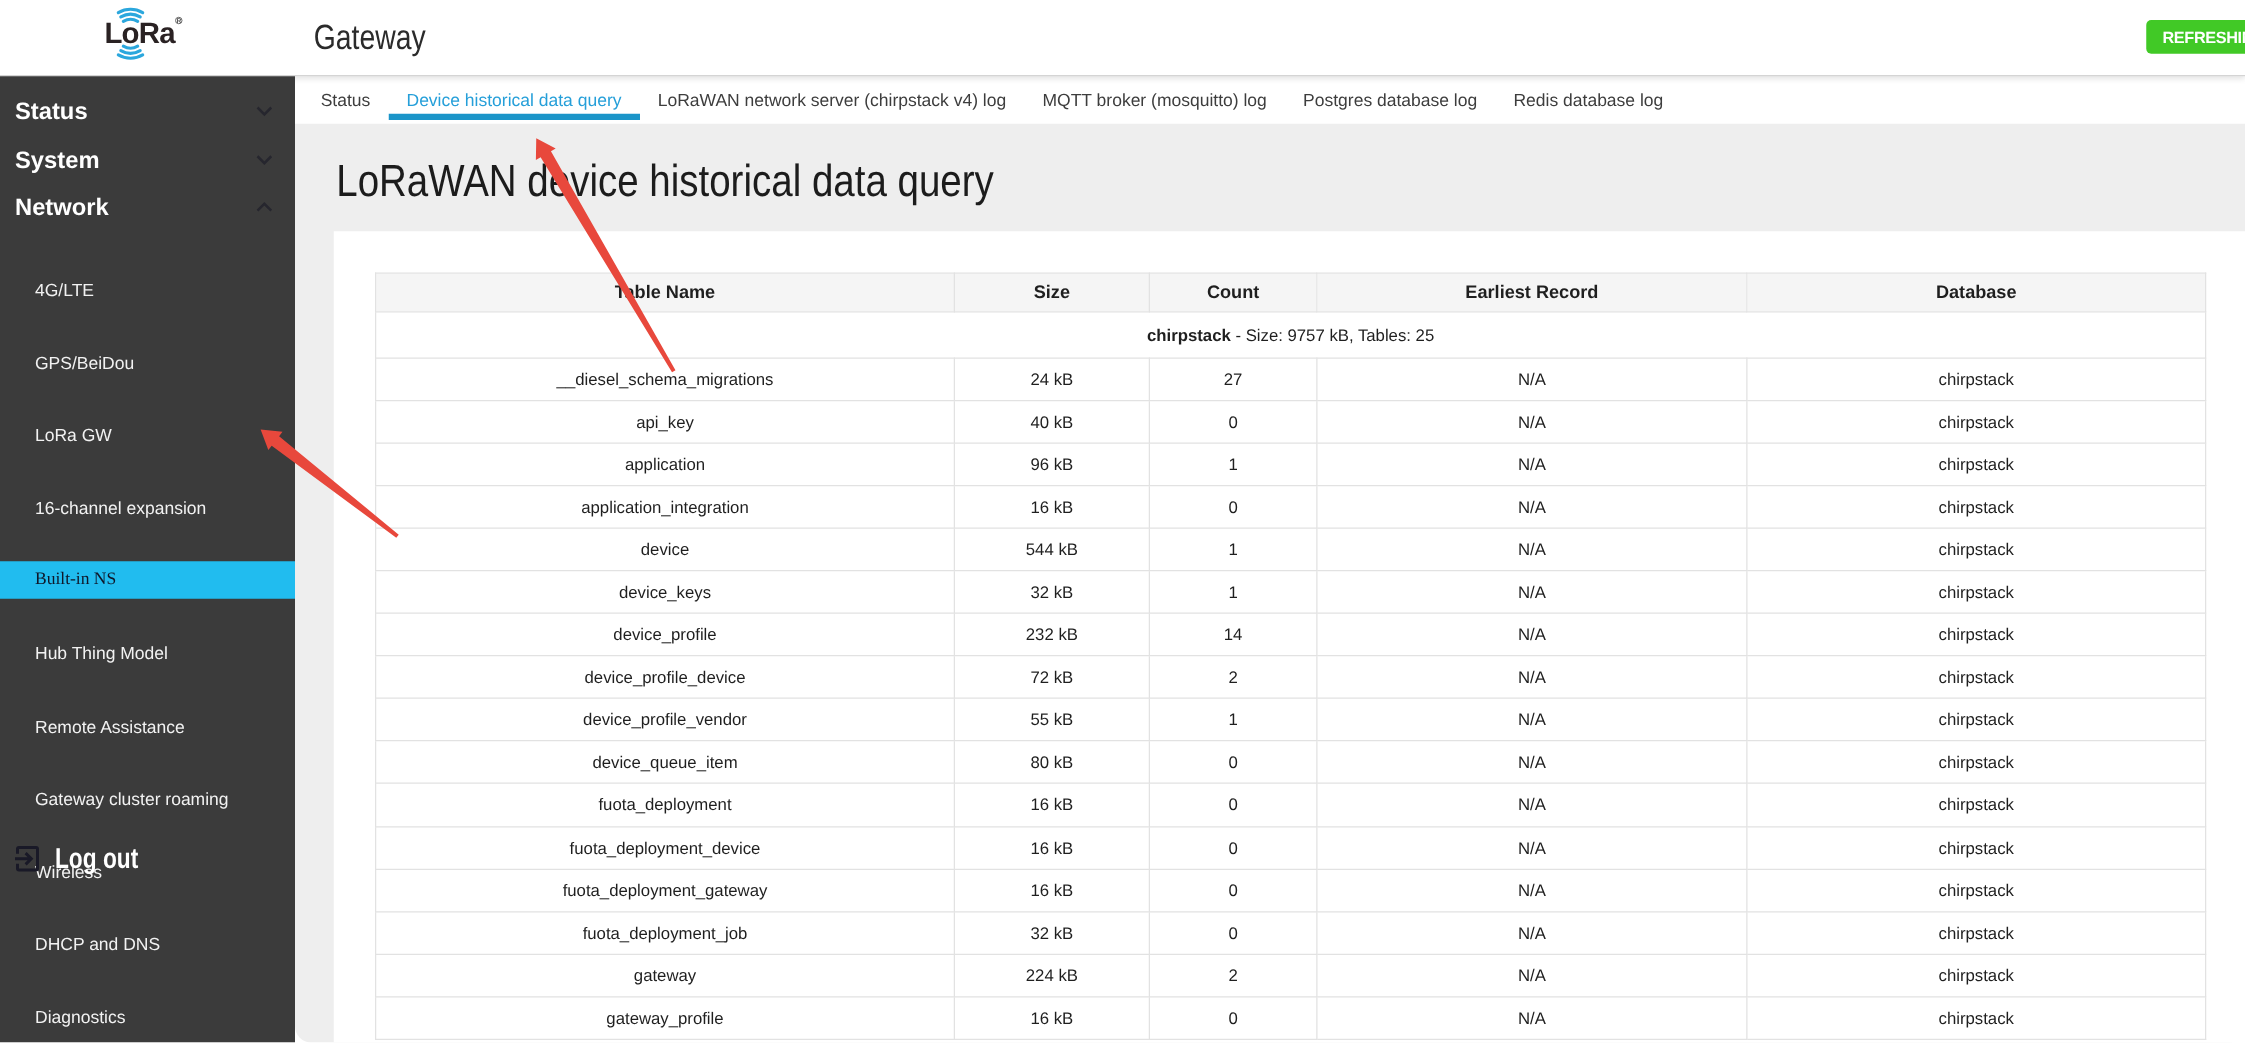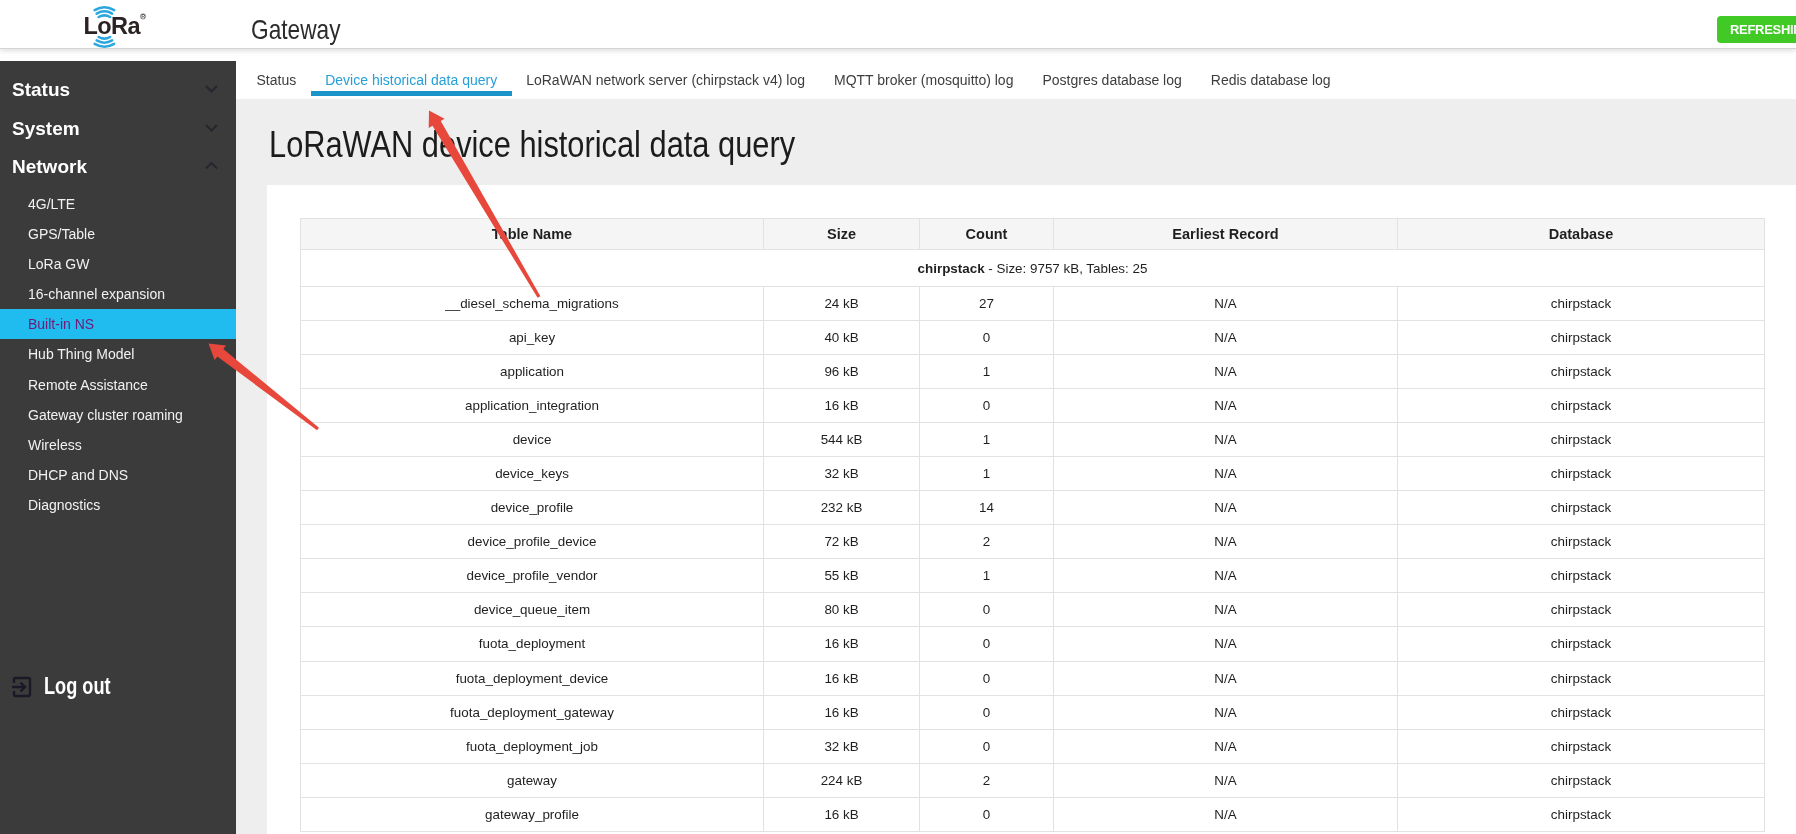--- a/index.html
+++ b/index.html
@@ -8,7 +8,7 @@
   #page { position:relative; width:1796px; height:834px; overflow:hidden; }
 
   
-  #header { position:absolute; left:0; top:0; width:1796px; height:49px; background:#fff;
+  #header { position:absolute; left:0; top:0; width:1796px; height:61px; background:#fff;
     border-bottom:1px solid #d4d4d4; box-shadow:0 2px 5px rgba(0,0,0,.13); z-index:5; }
   #gateway { position:absolute; left:251px; top:14px; font-size:28px; color:#2b2b2b; transform:scaleX(0.81); transform-origin:0 0; }
   #refreshbtn { position:absolute; left:1717px; top:16px; width:130px; height:27px;

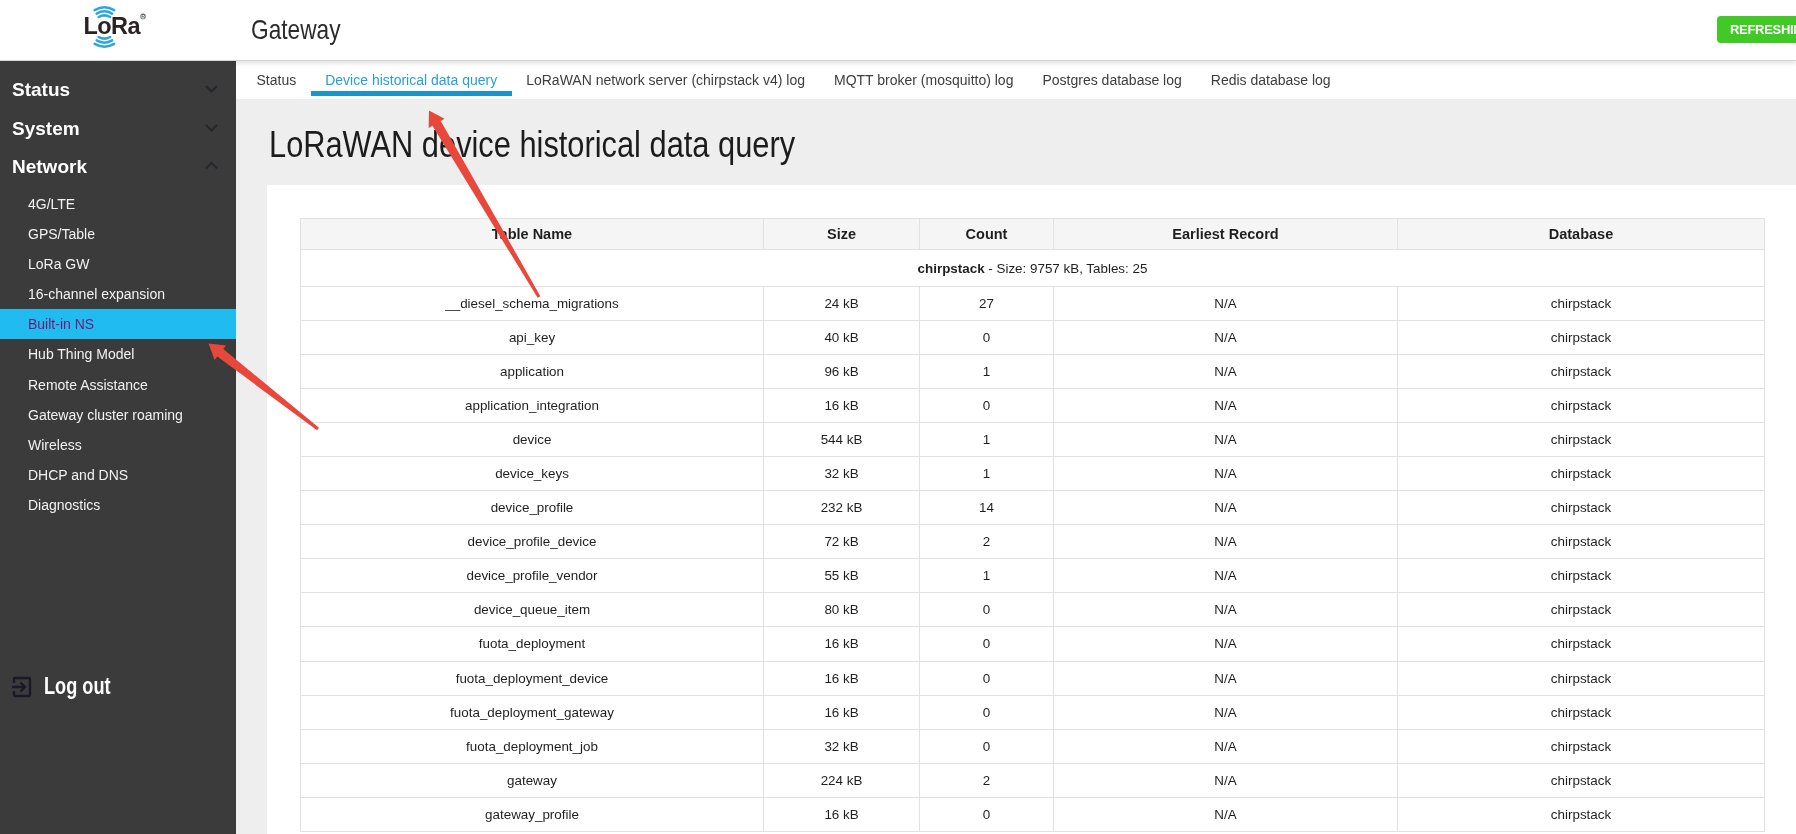--- a/index.html
+++ b/index.html
@@ -26,7 +26,7 @@
   #logout { position:absolute; left:0; top:616px; width:236px; height:30px; }
 
   
-  #content { position:absolute; left:236px; top:61px; width:1560px; height:773px; background:#eeeeee; }
+  #content { position:absolute; left:236px; top:61px; width:1560px; height:773px; background:#eeeeee;border-radius:13px; }
   #tabbar { position:absolute; left:0; top:0; width:1560px; height:38px; background:#fff; padding-left:6px; white-space:nowrap; }
   .tab { display:inline-block; height:34.5px; line-height:38px; padding:0 14.5px; font-size:14px; color:#3d3d3d; vertical-align:top; }
   .tab.active { color:#259fd9; border-bottom:5px solid #1b95c9; }

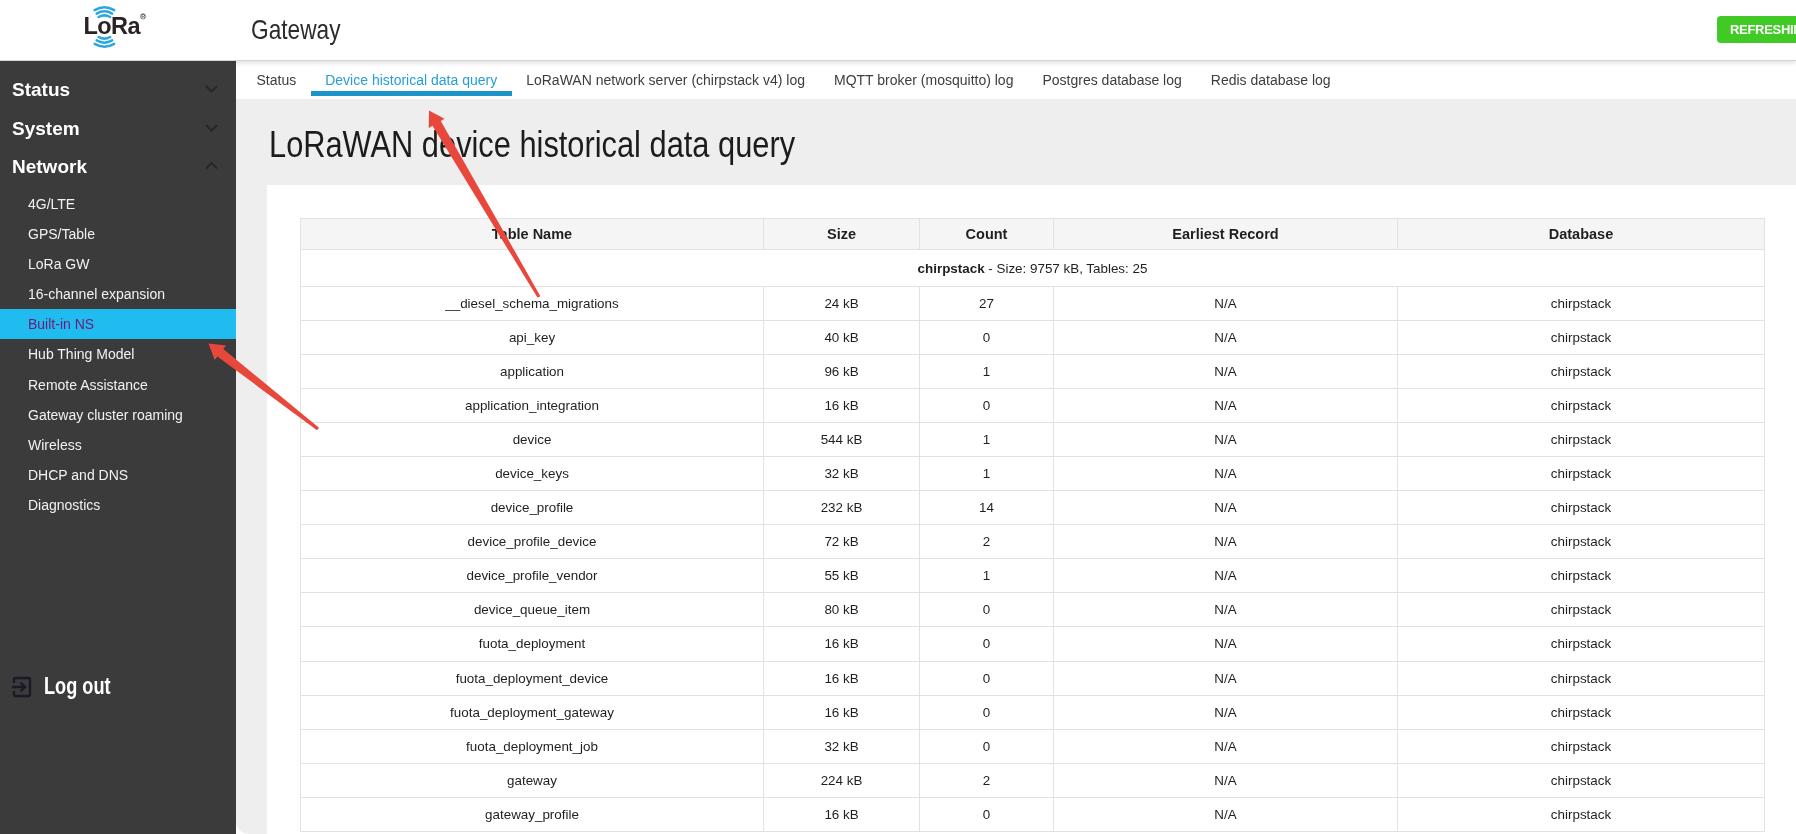--- a/index.html
+++ b/index.html
@@ -21,7 +21,7 @@
   .topitem { position:relative; height:38.5px; line-height:38.5px; color:#fff;
     font-size:19px; font-weight:600; padding-left:12px; }
   .chev { position:absolute; right:17px; width:15px; height:15px; }
-  .subitem { height:30.1px; line-height:30.1px; color:#f2f2f2; font-size:14px; padding-left:28px; }
+  .subitem { height:30.1px; line-height:30.1px; color:#f2f2f2; font-size:14px; padding-left:28px;margin-top:28px; }
   .subitem.active { background:#21bcef; color:#701a75; }
   #logout { position:absolute; left:0; top:616px; width:236px; height:30px; }
 

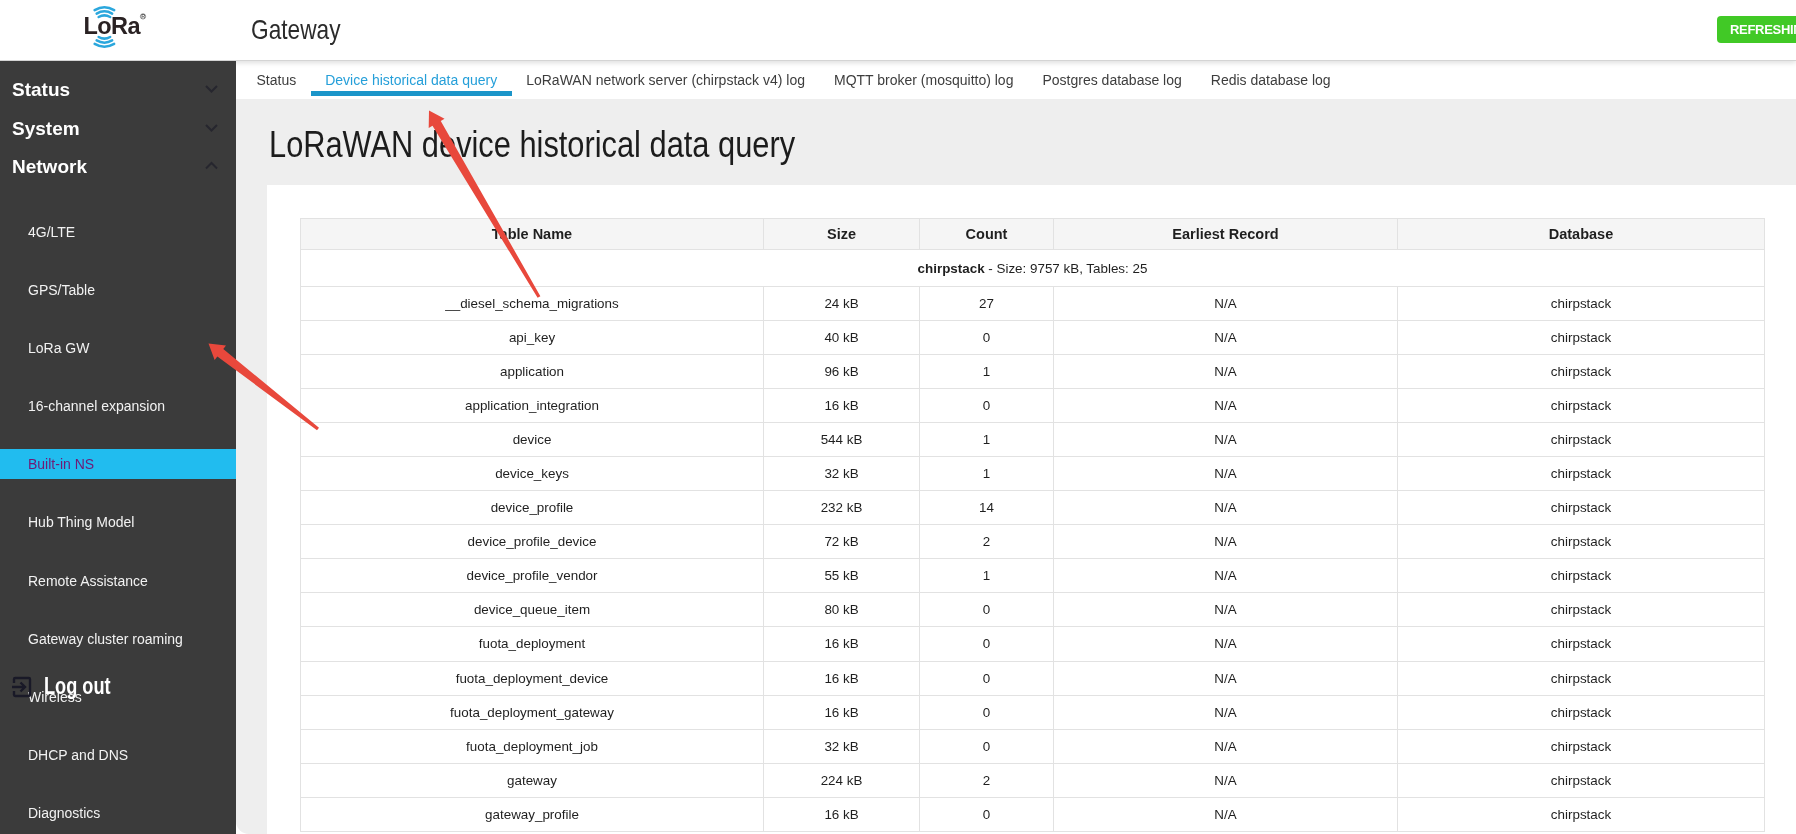--- a/index.html
+++ b/index.html
@@ -84,7 +84,7 @@
     </div>
     <div style="height:2.5px"></div>
     <div class="subitem">4G/LTE</div>
-    <div class="subitem">GPS/Table</div>
+    <div class="subitem">GPS/BeiDou</div>
     <div class="subitem">LoRa GW</div>
     <div class="subitem">16-channel expansion</div>
     <div class="subitem active">Built-in NS</div>

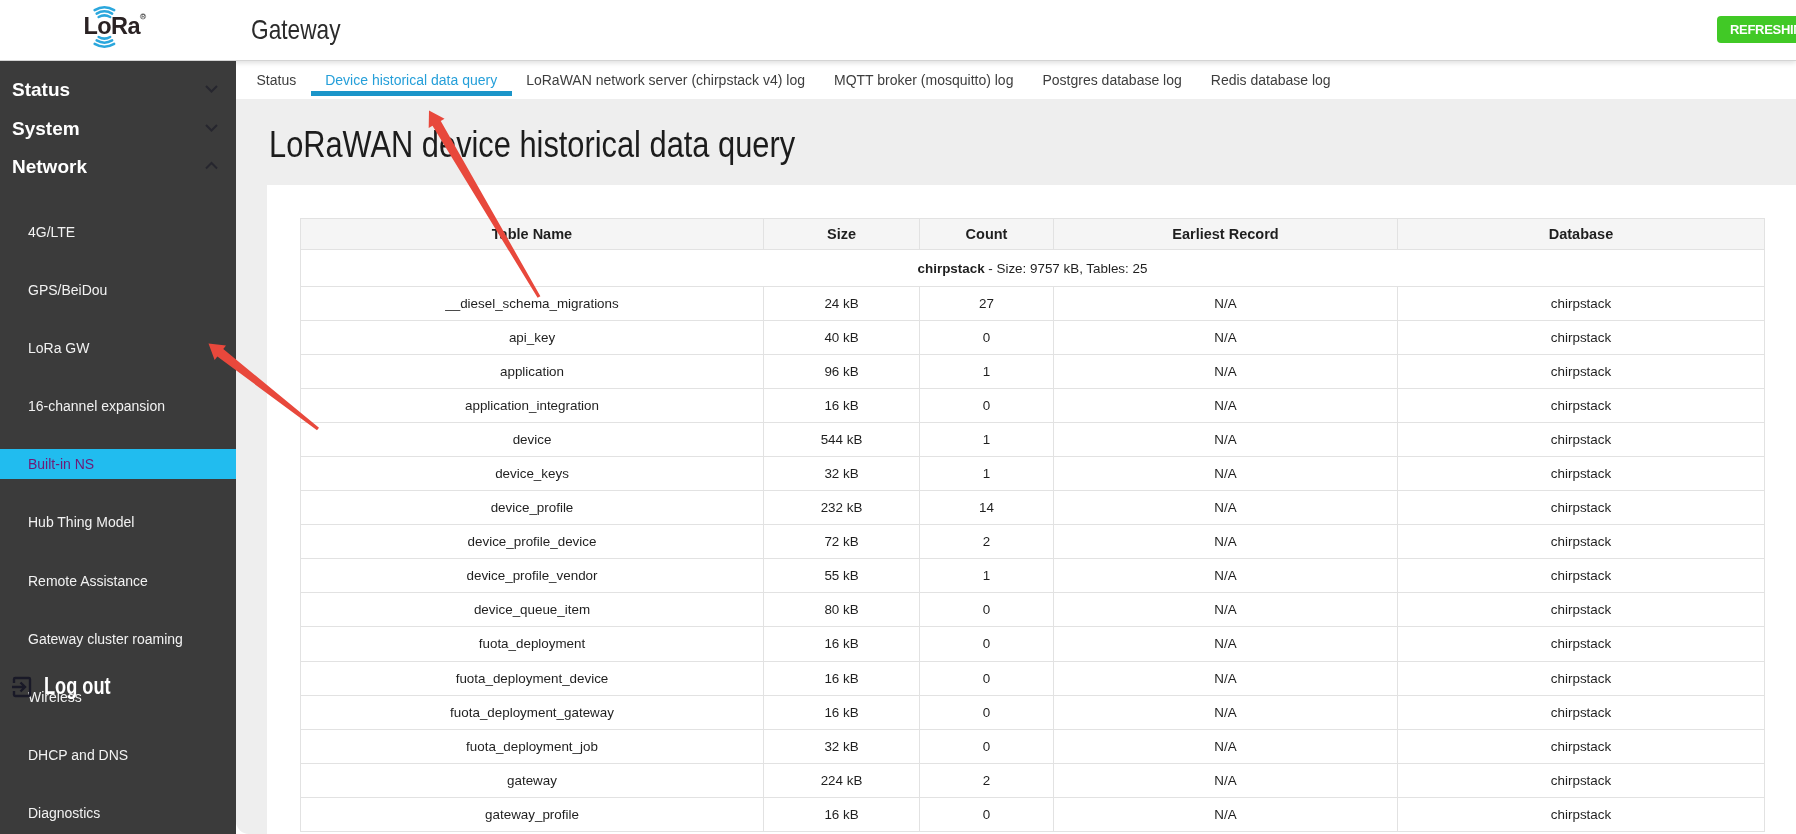--- a/index.html
+++ b/index.html
@@ -22,7 +22,7 @@
     font-size:19px; font-weight:600; padding-left:12px; }
   .chev { position:absolute; right:17px; width:15px; height:15px; }
   .subitem { height:30.1px; line-height:30.1px; color:#f2f2f2; font-size:14px; padding-left:28px;margin-top:28px; }
-  .subitem.active { background:#21bcef; color:#701a75; }
+  .subitem.active { background:#21bcef; color:#0f172a;font-family:Liberation Serif, serif; }
   #logout { position:absolute; left:0; top:616px; width:236px; height:30px; }
 
   

